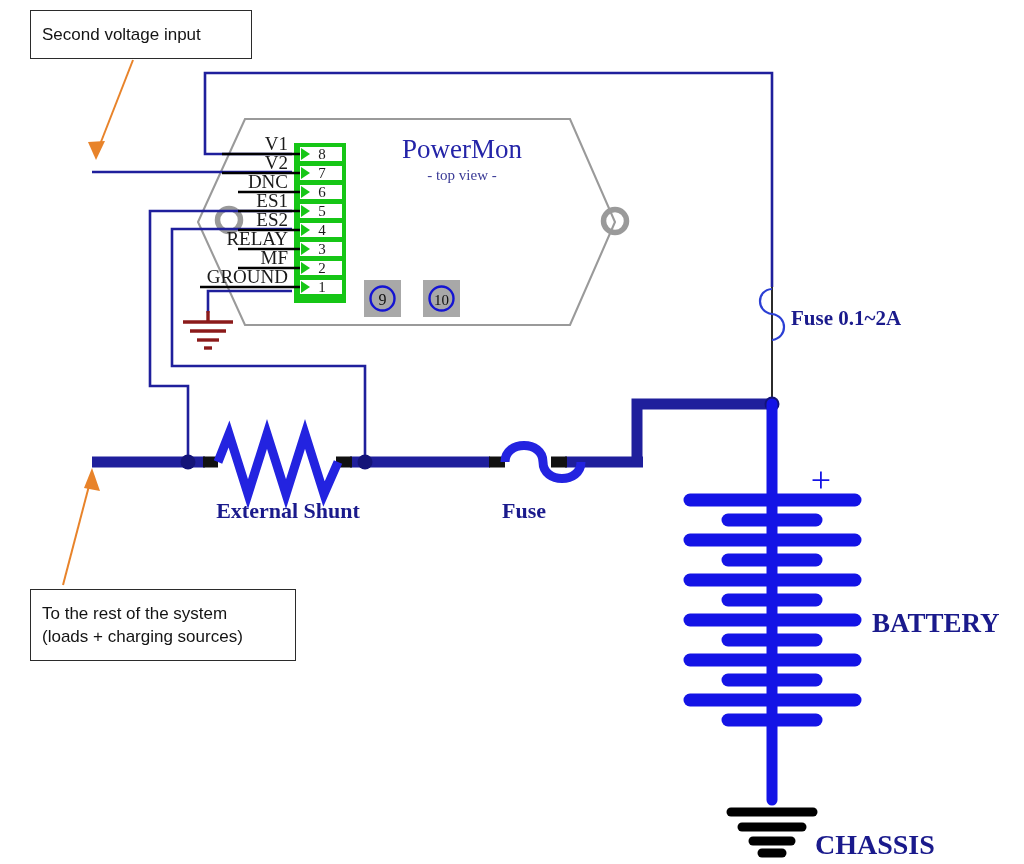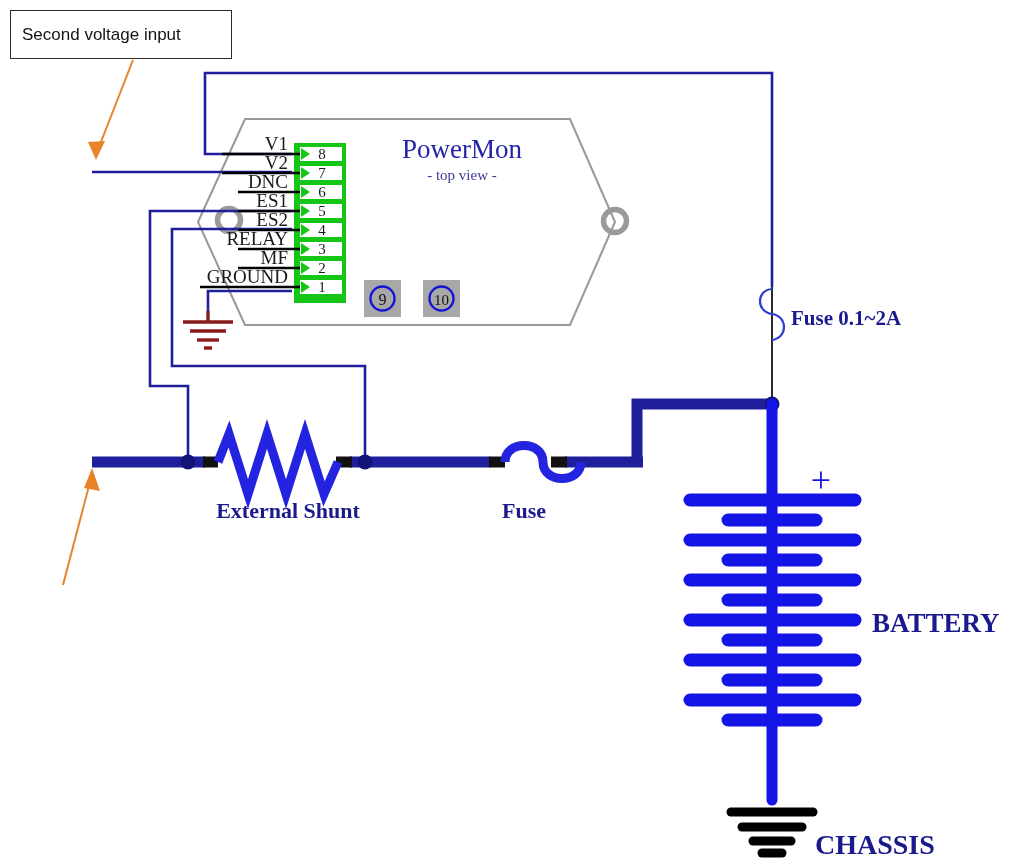--- a/index.html
+++ b/index.html
@@ -34,6 +34,7 @@
     color: #141414;
     line-height: 1.38;
     padding: 6px 11px;
+    margin-left: 20px;
   }
   #callout-second-voltage {
     left: 10px;

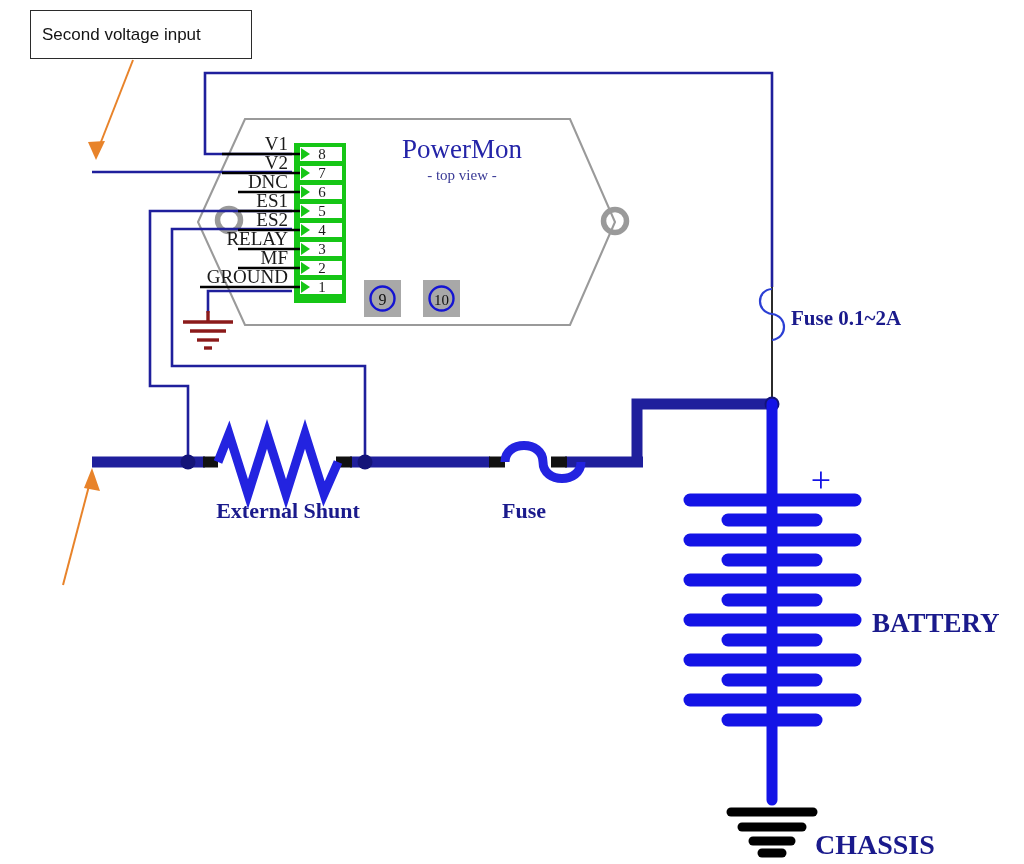--- a/index.html
+++ b/index.html
@@ -249,6 +249,10 @@
     <span>Second voltage input</span>
   </div>
 
+  <div class="callout-box" id="callout-rest-of-system">
+    <span>To the rest of the system</span>
+    <span>(loads + charging sources)</span>
+  </div>
 
 </div>
 

